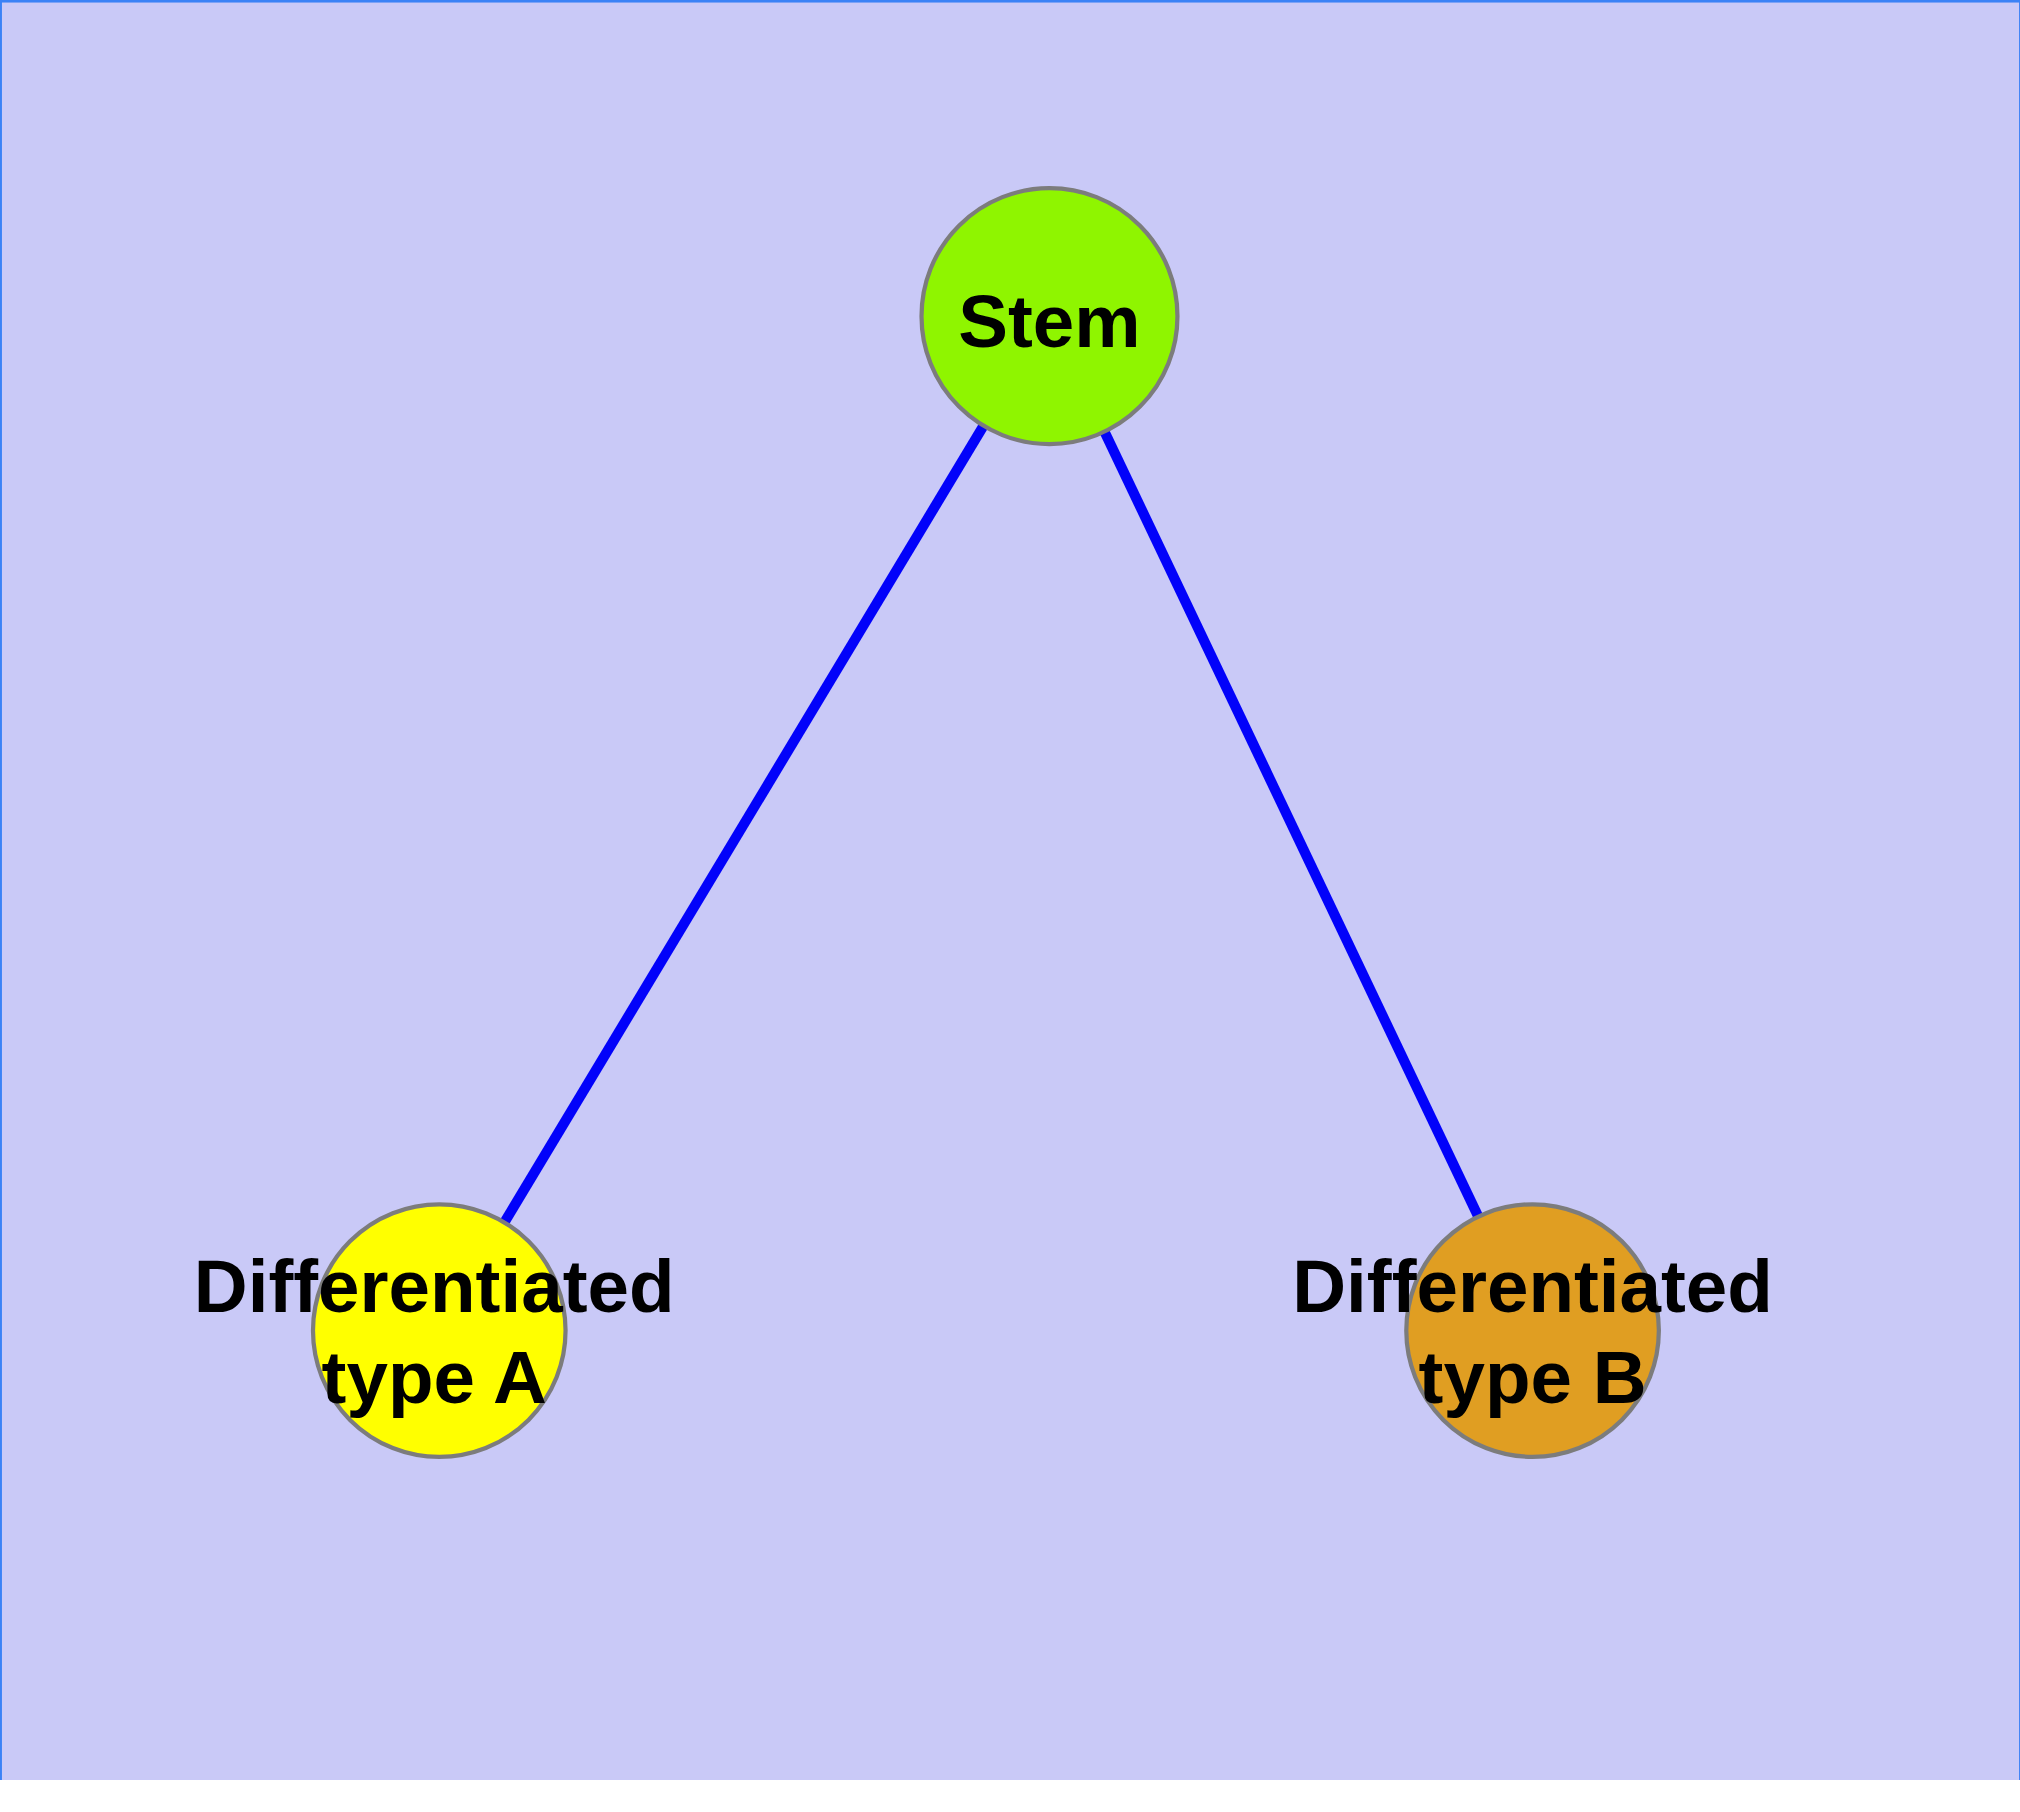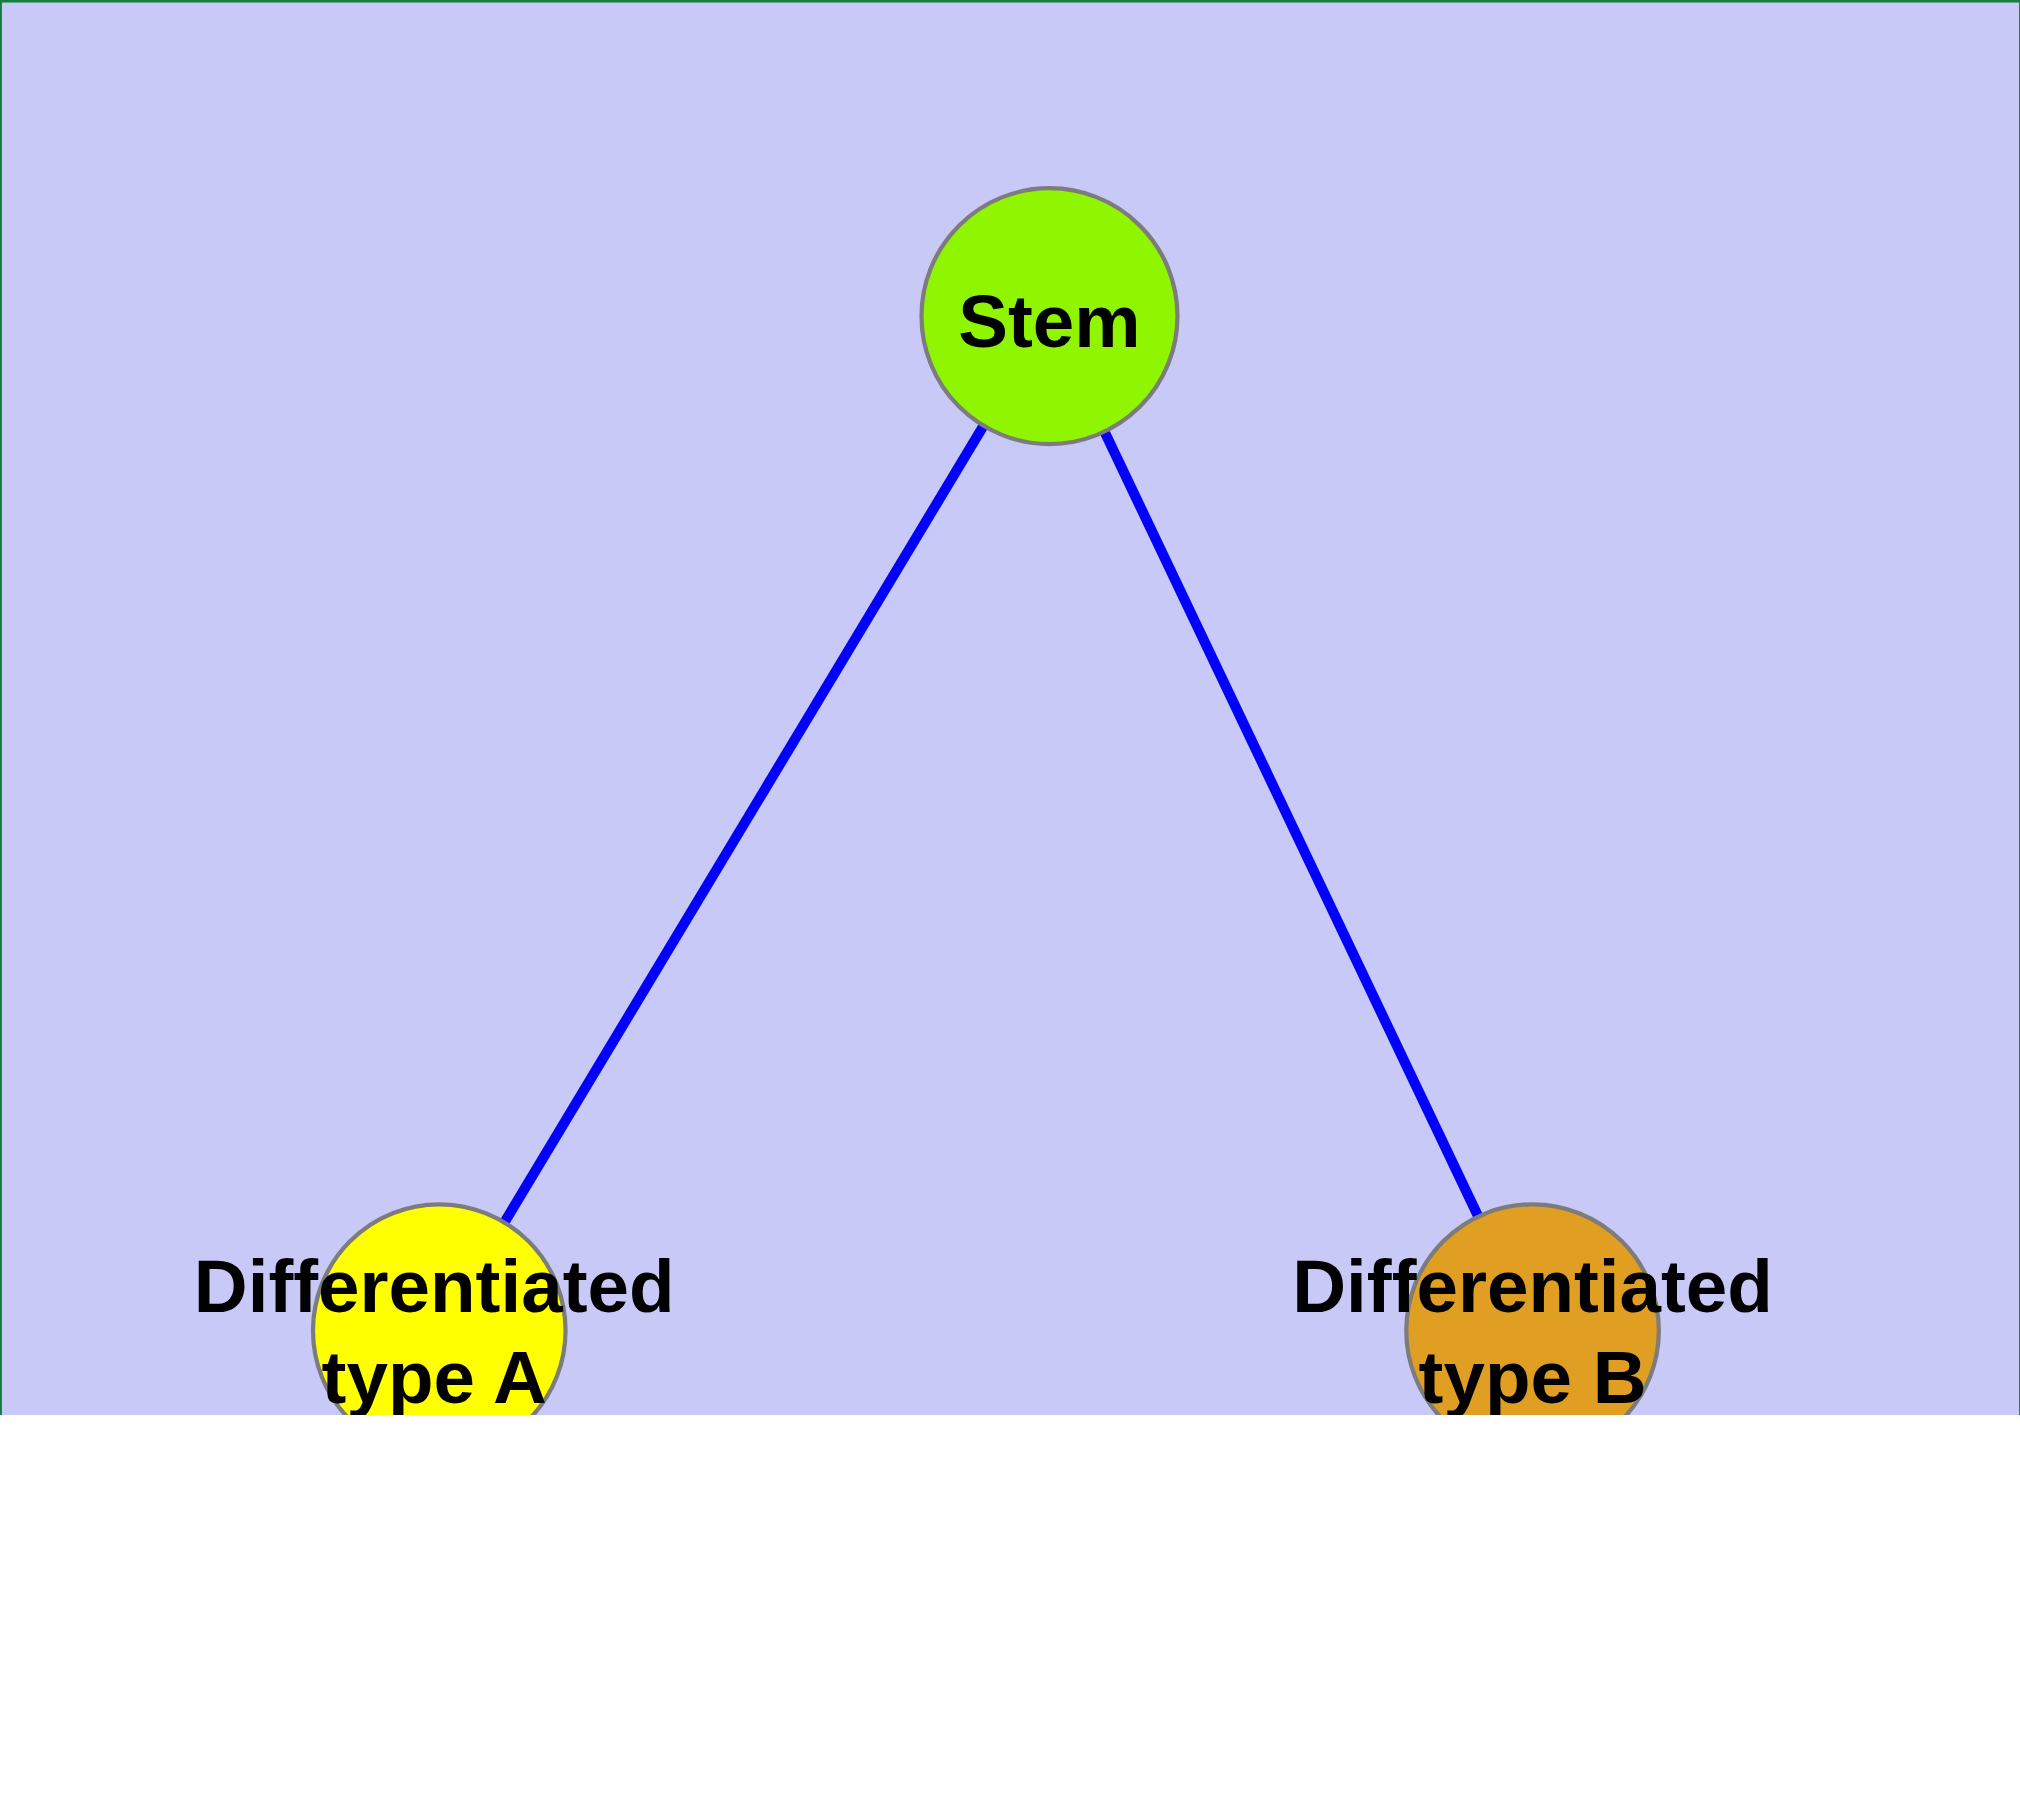--- a/index.html
+++ b/index.html
@@ -10,8 +10,8 @@
   .page {
     position: relative;
     width: 2021px;
-    height: 1415px;
-    background: #15803d;
+    height: 1780px;
+    background: #3b82f6;
     overflow: hidden;
     font-family: "Liberation Sans", sans-serif;
   }

